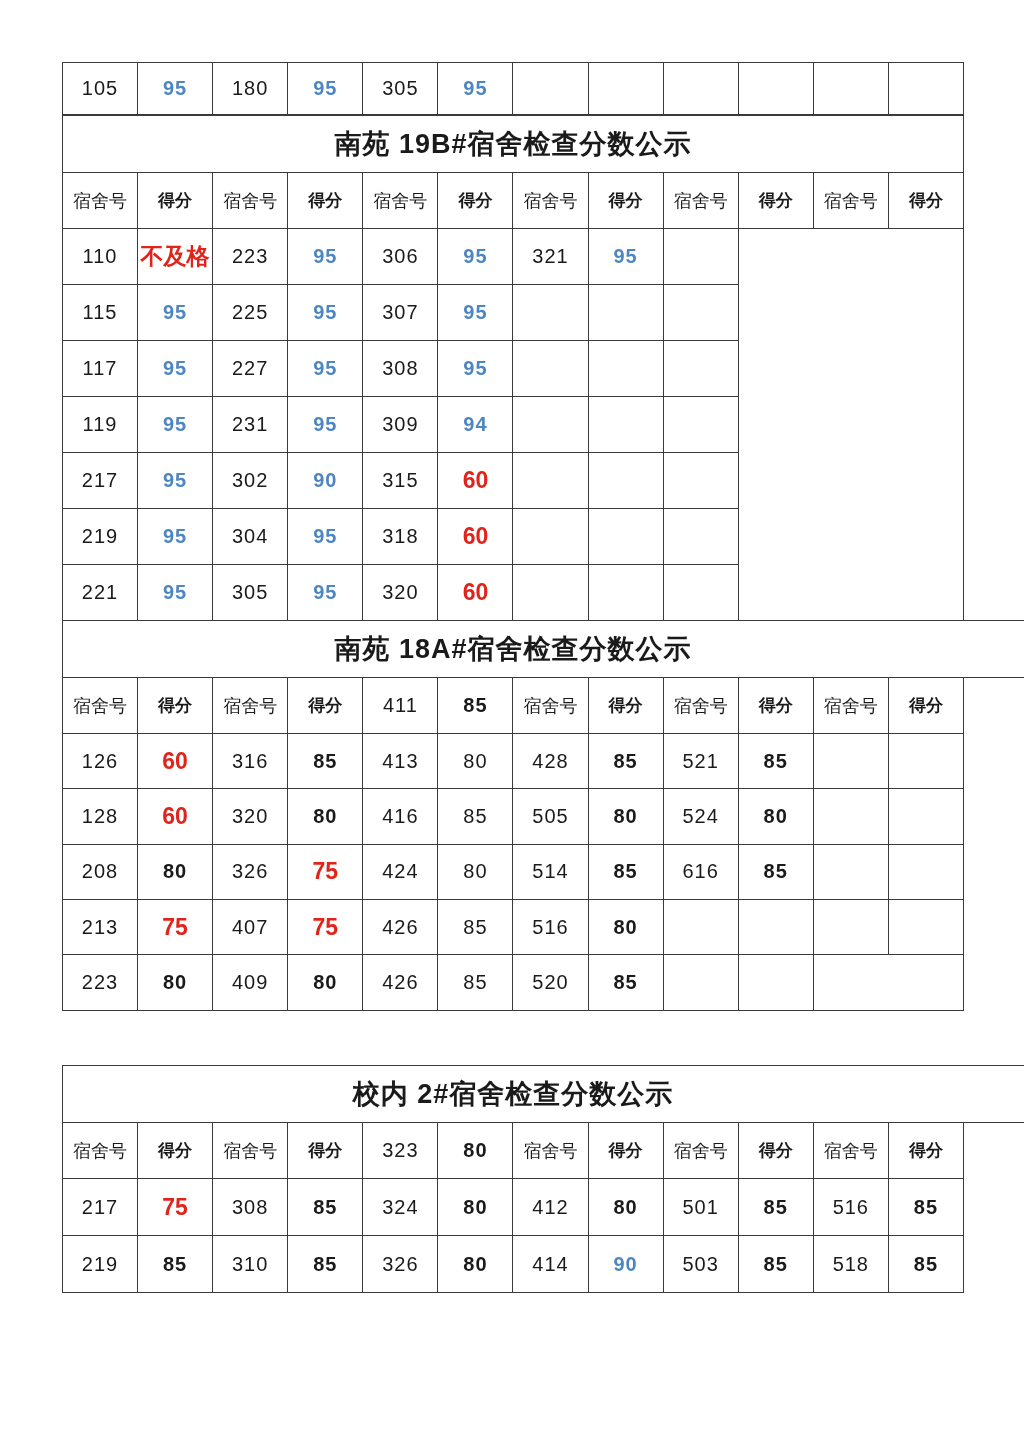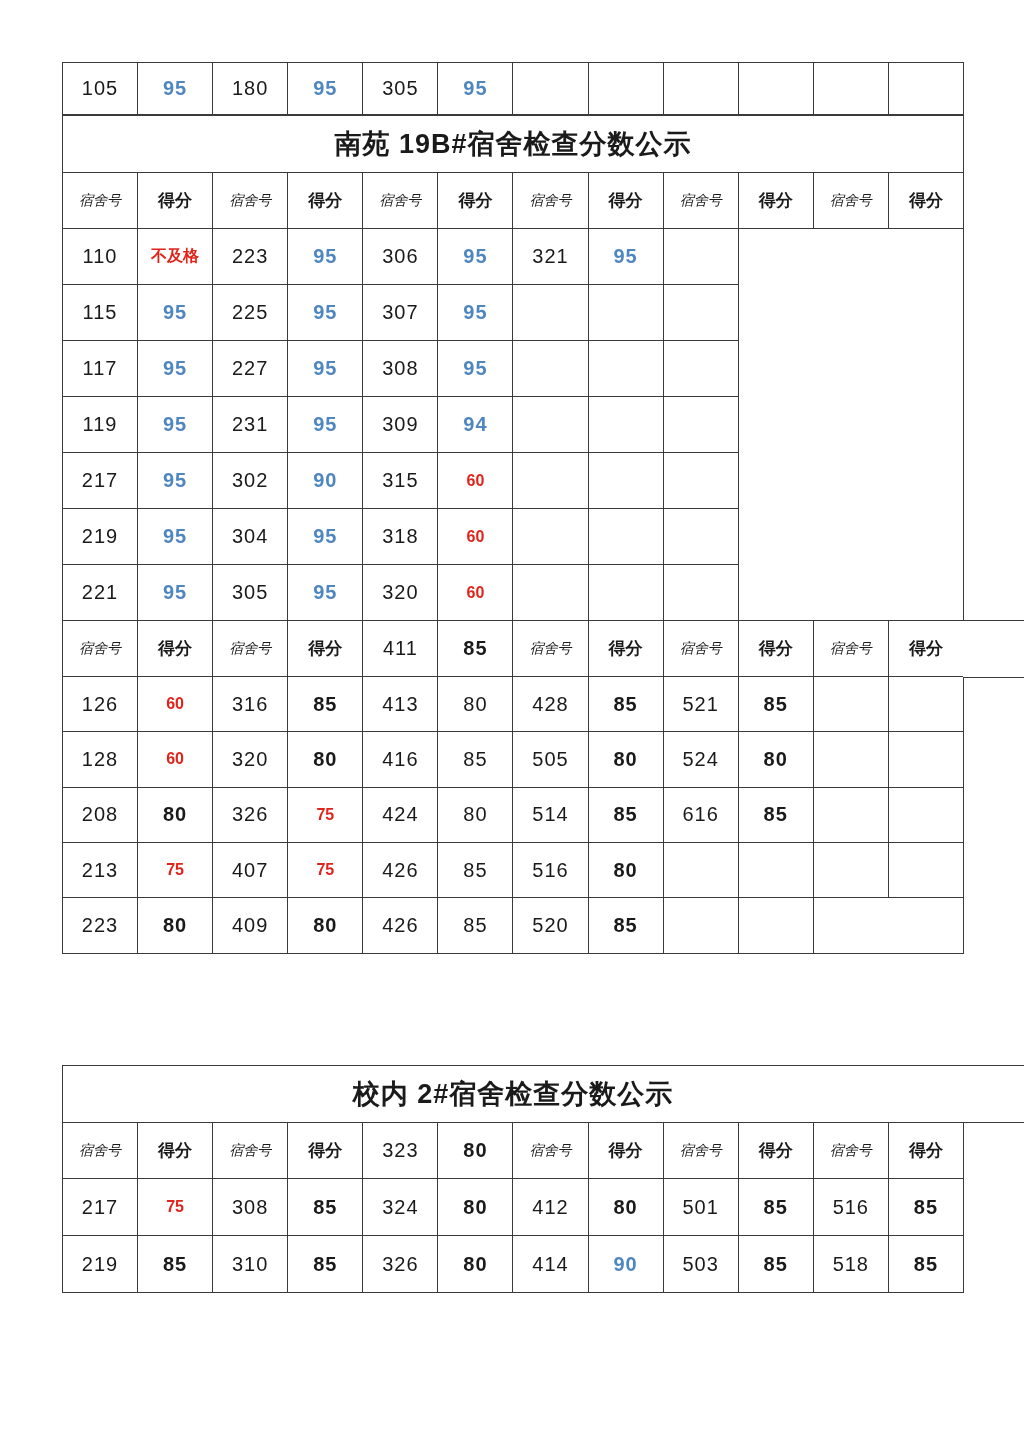--- a/index.html
+++ b/index.html
@@ -34,7 +34,7 @@
   tr.title-row{height:57px;margin-left:39px;}
   tr.header-row{height:56px;}
   td.title{font-size:27px;font-weight:700;letter-spacing:1px;}
-  td.h{font-size:14px;font-weight:400;font-style:italic;}
+  td.h{font-size:18px;font-weight:400;}
   td.hb{font-size:17px;font-weight:700;}
   td.num{font-size:20px;font-weight:400;letter-spacing:1px;}
   td.bold{font-size:20px;font-weight:700;letter-spacing:1px;}

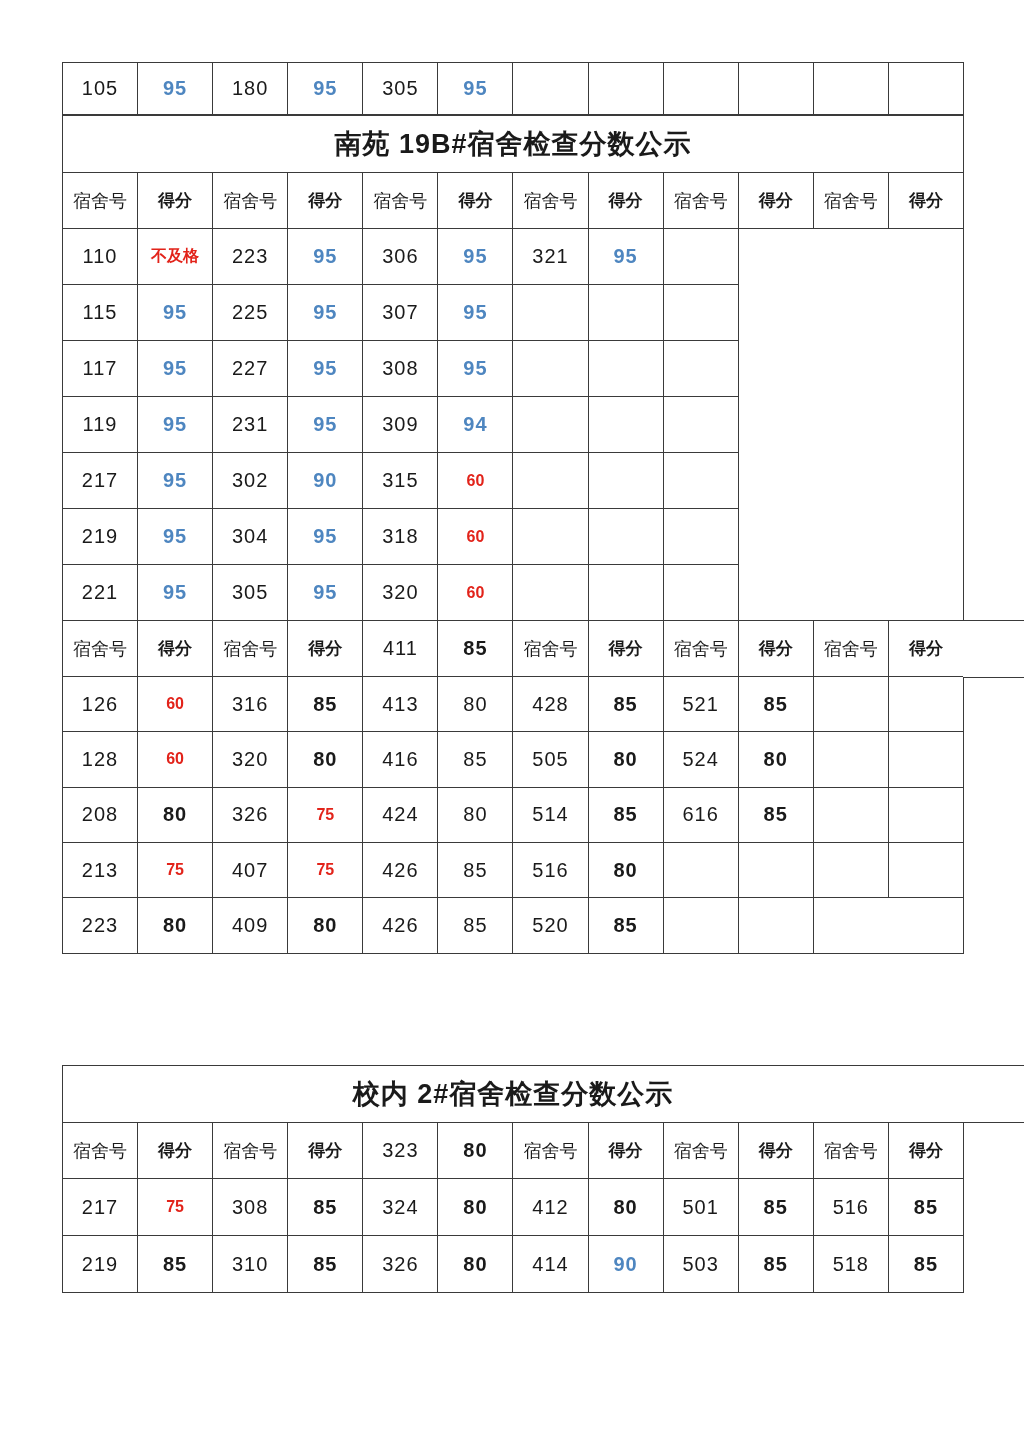--- a/index.html
+++ b/index.html
@@ -39,7 +39,7 @@
   td.num{font-size:20px;font-weight:400;letter-spacing:1px;}
   td.bold{font-size:20px;font-weight:700;letter-spacing:1px;}
   td.blue{font-size:20px;font-weight:700;letter-spacing:1px;color:var(--blue,#4E86C0);}
-  td.red{font-size:16px;font-weight:700;letter-spacing:0px;color:var(--red,#E2231A);}
+  td.red{font-size:23px;font-weight:700;letter-spacing:0px;color:var(--red,#E2231A);}
   .edge-frag{
     position:absolute;
     left:963px;

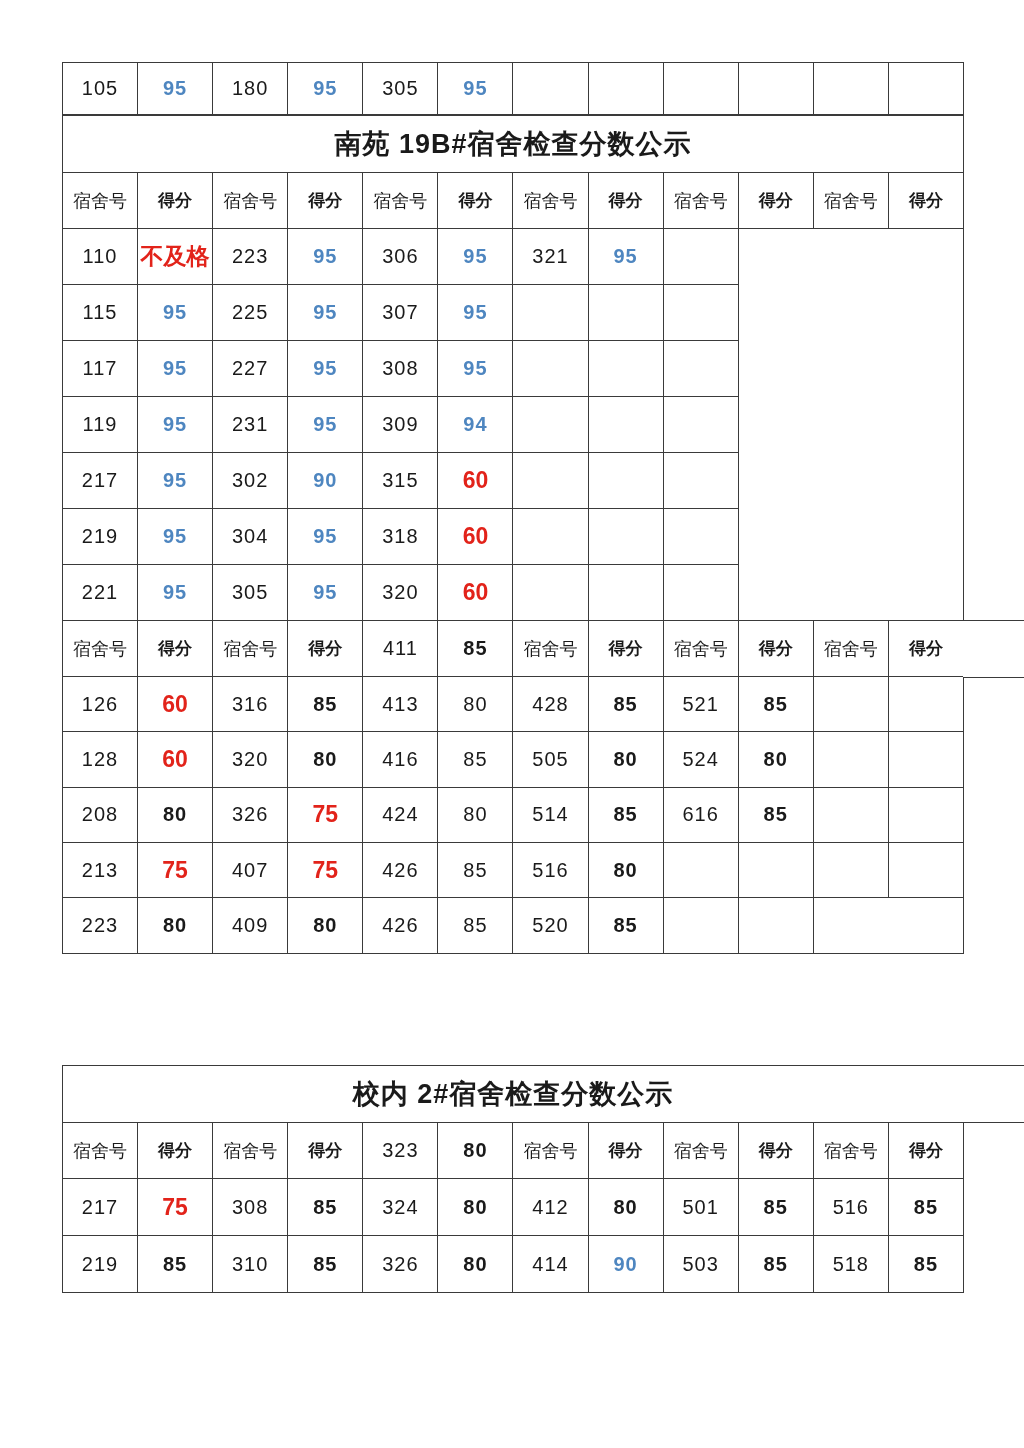--- a/index.html
+++ b/index.html
@@ -217,6 +217,9 @@
         <col style="width: 75.0833px;">
       </colgroup>
       <tbody>
+        <tr class="title-row">
+          <td class="title" colspan="12">南苑 18A#宿舍检查分数公示</td>
+        </tr>
         <tr class="header-row">
           <td class="h">宿舍号</td>
           <td class="hb">得分</td>

